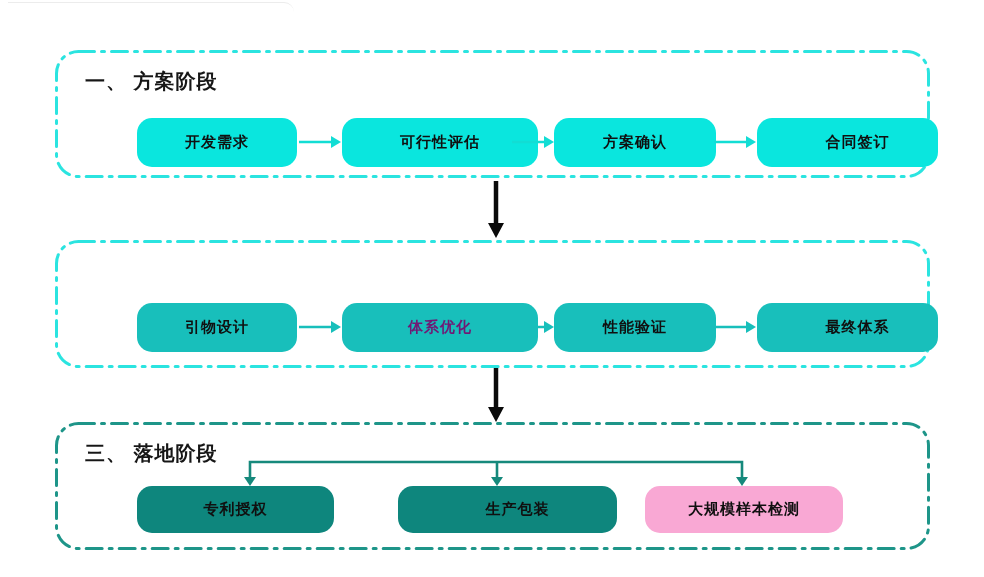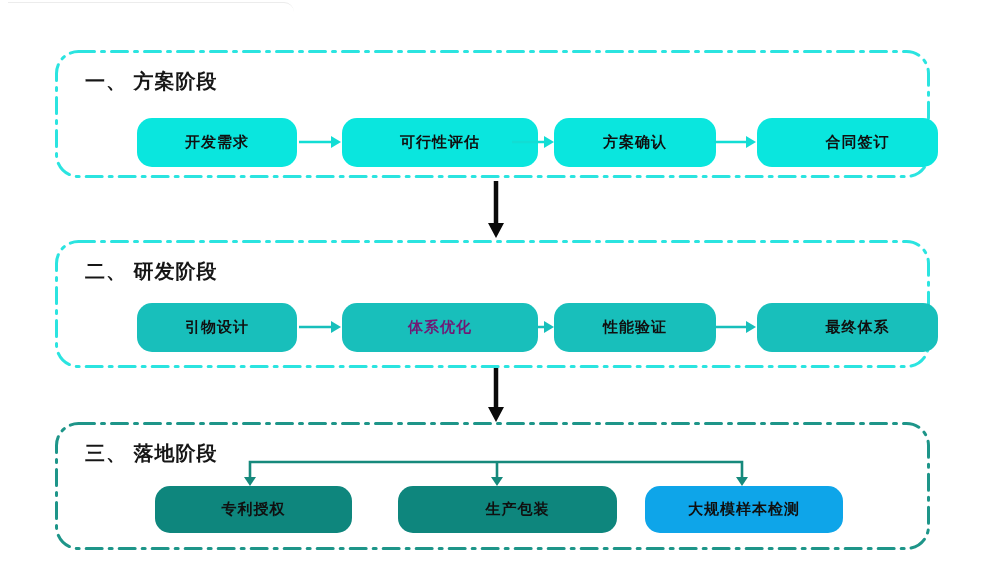--- a/index.html
+++ b/index.html
@@ -89,7 +89,6 @@
     <svg class="phase-border" width="875" height="128" viewBox="0 0 875 128">
       <rect x="1.5" y="1.5" width="872" height="125" rx="22" style="stroke: rgb(43, 228, 224);"></rect>
     </svg>
-    <h2 class="phase-title">二、 研发阶段</h2>
     <div class="row-p2">
       <div class="step c1" style="background: rgb(24, 191, 187); color: rgb(16, 16, 16);">引物设计</div>
       <svg class="step-arrow ar1" viewBox="0 0 42 14">

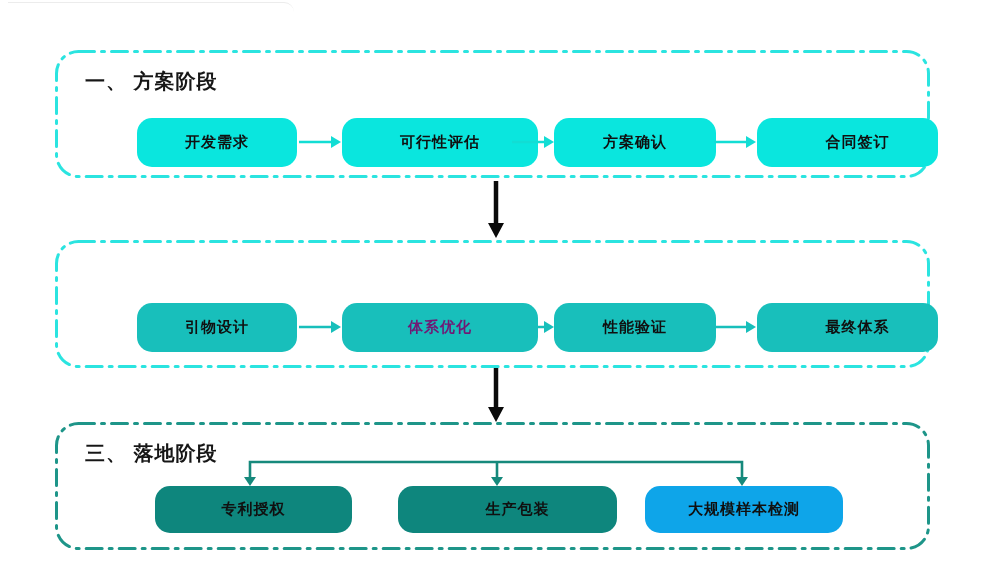--- a/index.html
+++ b/index.html
@@ -39,7 +39,7 @@
   .ar3{left:659px;}
   .step-arrow line{stroke-width:2.6;}
   
-  .d1{left:100px;width:197px;top:64px;height:47px;}
+  .d1{left:82px;width:197px;top:64px;height:47px;}
   .d2{left:343px;width:199px;top:64px;height:47px;padding-left:20px;}
   .d3{left:590px;width:198px;top:64px;height:47px;}
   .branch-svg{position:absolute;left:0;top:0;}

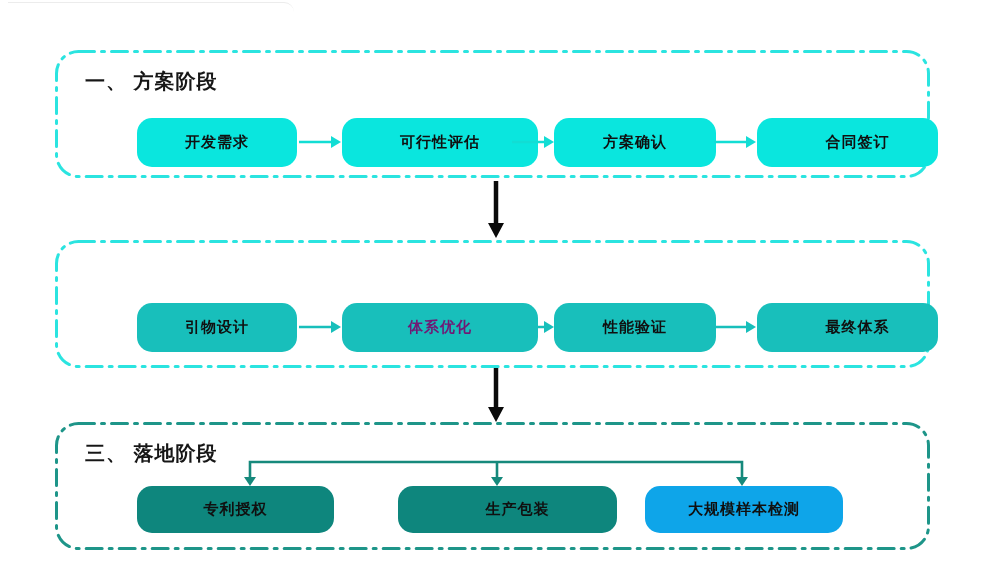--- a/index.html
+++ b/index.html
@@ -131,7 +131,7 @@
     <div>
       <div class="step d1" style="background: rgb(14, 134, 125); color: rgb(16, 16, 16);">专利授权</div>
       <div class="step d2" style="background: rgb(14, 134, 125); color: rgb(16, 16, 16);">生产包装</div>
-      <div class="step d3" style="background: #0ea5e9; color: rgb(16, 16, 16);">大规模样本检测</div>
+      <div class="step d3" style="background: #f9a8d4; color: rgb(16, 16, 16);">大规模样本检测</div>
     </div>
   </section>
 

